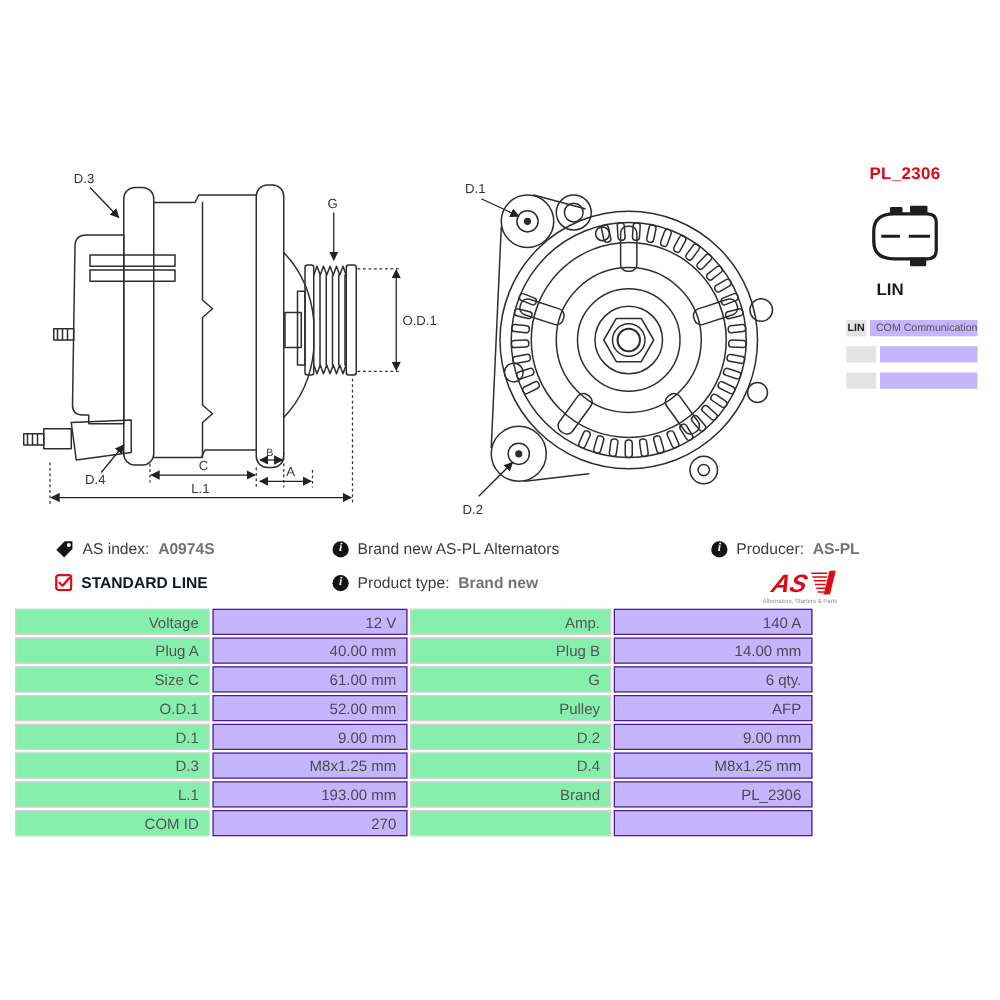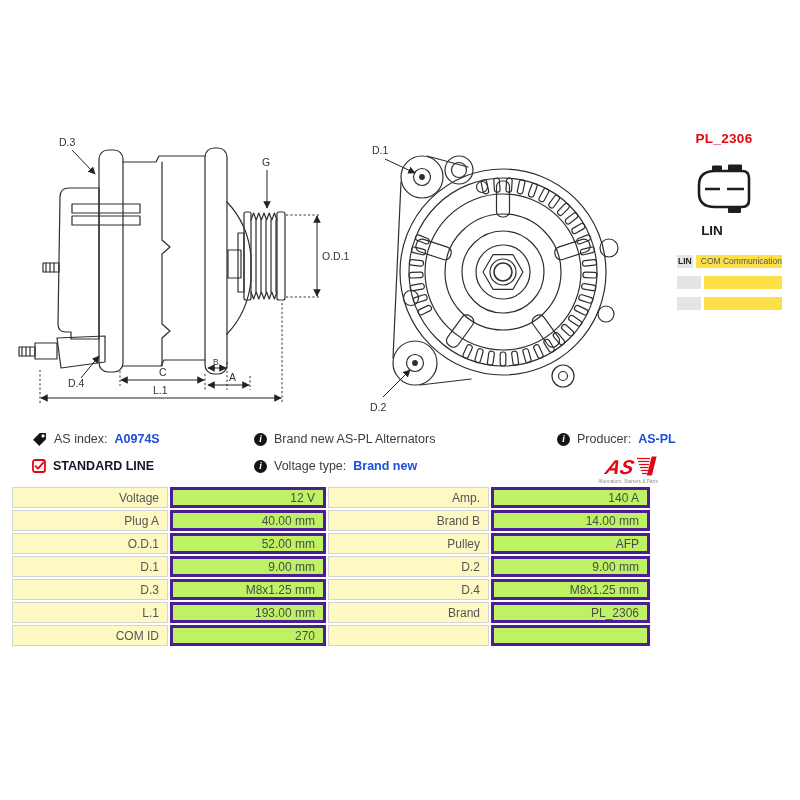--- a/index.html
+++ b/index.html
@@ -25,7 +25,7 @@
   .pin-row { display:flex; gap:3px; margin-bottom:8px; }
   .pin-code { width:24px; height:13px; background:#e4e4e4; font-size:8.5px; font-weight:bold;
               color:#222; line-height:13px; text-align:center; }
-  .pin-desc { flex:1; height:13px; background:#fde047; font-size:8.5px; color:#555;
+  .pin-desc { flex:1; height:13px; background:#c4b5fd; font-size:8.5px; color:#555;
               line-height:13px; text-align:left; padding-left:5px; white-space:nowrap; }
 
   

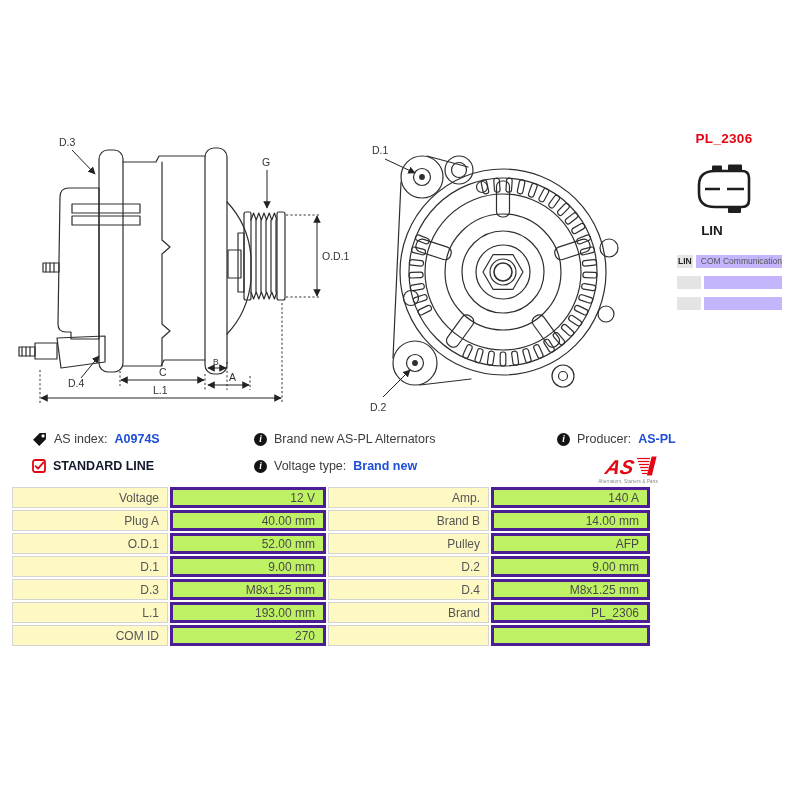--- a/index.html
+++ b/index.html
@@ -29,7 +29,7 @@
               line-height:13px; text-align:left; padding-left:5px; white-space:nowrap; }
 
   
-  .info-row { position:absolute; left:4px; top:428px; width:672px; height:55px; font-size:12.5px; }
+  .info-row { position:absolute; left:16px; top:428px; width:672px; height:55px; font-size:12.5px; }
   .info-col { position:absolute; top:0; }
   .info-line { display:flex; align-items:center; gap:7px; height:22px; margin-bottom:5px; white-space:nowrap; }
   .ico-circle-i { display:inline-flex; align-items:center; justify-content:center; width:13px; height:13px;

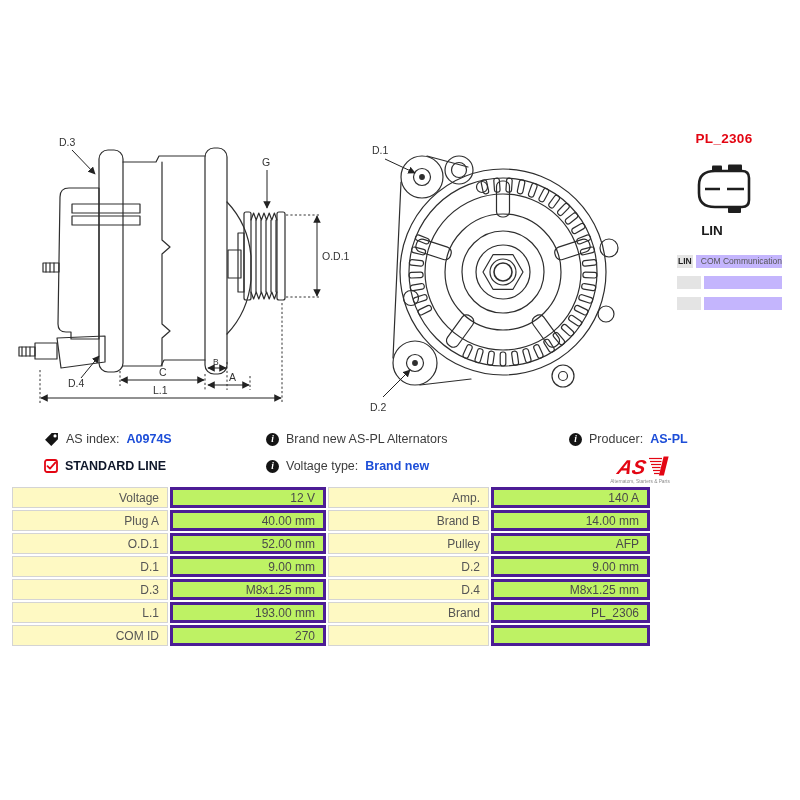--- a/index.html
+++ b/index.html
@@ -35,7 +35,7 @@
   .ico-circle-i { display:inline-flex; align-items:center; justify-content:center; width:13px; height:13px;
                   border-radius:50%; background:#141414; color:#fff; font-size:9.5px; font-weight:bold;
                   font-style:italic; font-family:"Liberation Serif", serif; flex:0 0 13px; }
-  .b { font-weight:bold; color:#1d4ed8; }
+  .b { font-weight:bold; color:#737373; }
   .red-line { color:#0f172a; font-weight:bold; }
   .logo-wrap { margin:1px 0 0 40px; }
 

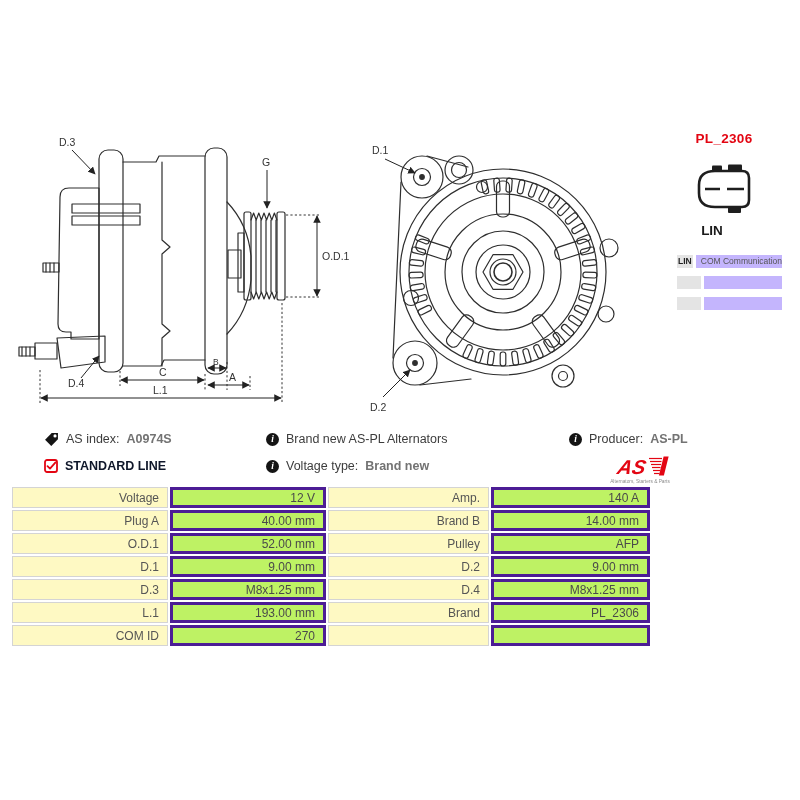--- a/index.html
+++ b/index.html
@@ -259,7 +259,7 @@
       </div>
       <div class="info-line">
         <span class="ico-circle-i">i</span>
-        <span>Voltage type:</span>
+        <span>Product type:</span>
         <span class="b">Brand new</span>
       </div>
     </div>

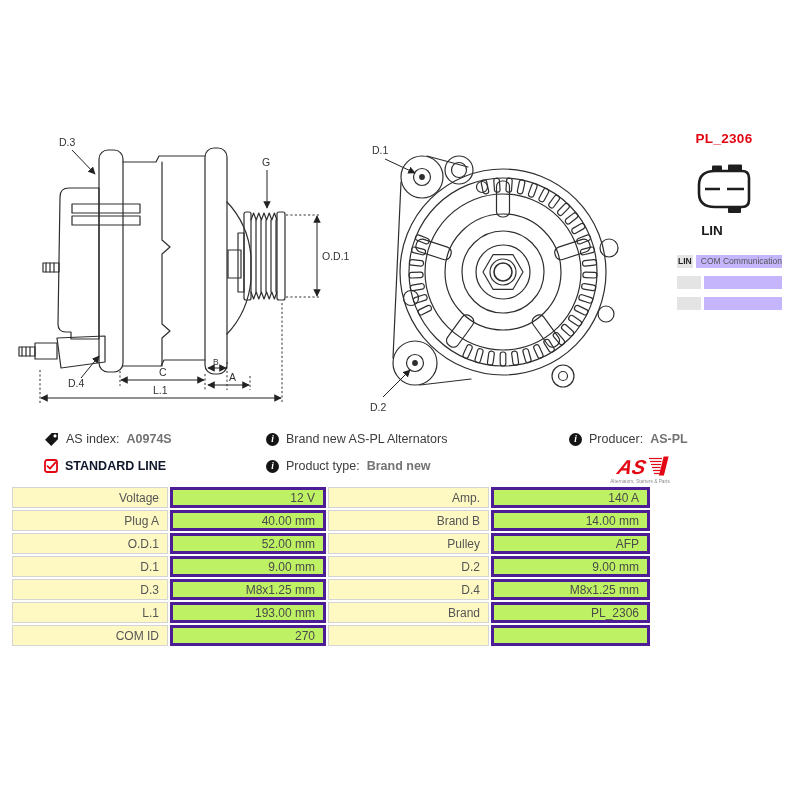--- a/index.html
+++ b/index.html
@@ -44,7 +44,7 @@
   table.spec { border-collapse:separate; border-spacing:2px; table-layout:fixed; width:638px; font-size:12px; }
   table.spec td { height:21px; padding:0 8px 0 4px; text-align:right; vertical-align:middle;
                   white-space:nowrap; overflow:hidden; }
-  td.l { background:#fef9c3; border:1px solid #d4d4d4; color:#555; }
+  td.l { background:#86efac; border:1px solid #d4d4d4; color:#555; }
   td.v { background:#bef264; border:3px solid #4c1d95; color:#4a4a4a; }
 </style>
 </head>

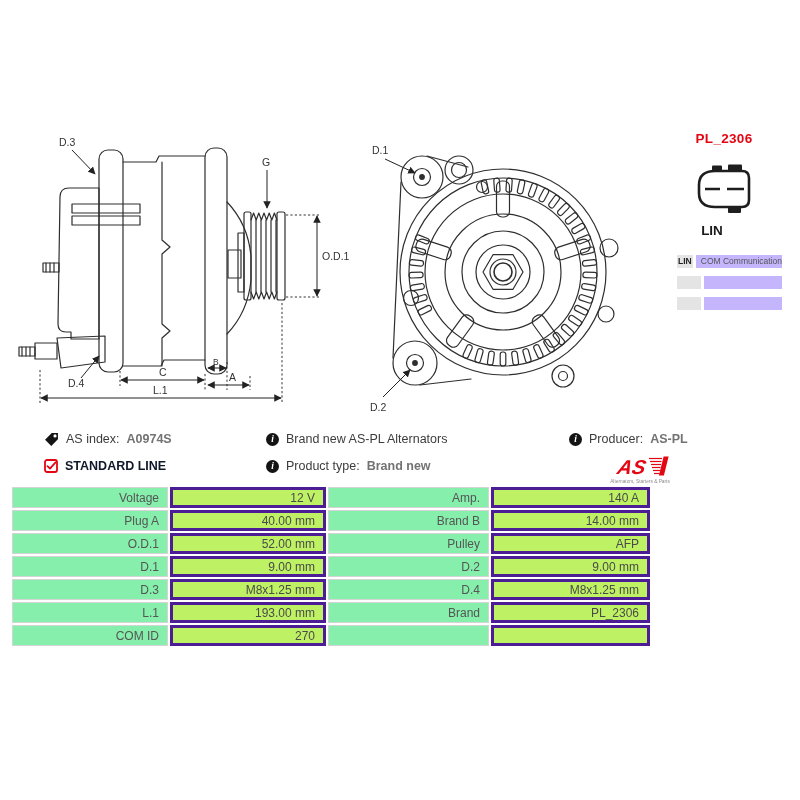--- a/index.html
+++ b/index.html
@@ -45,7 +45,7 @@
   table.spec td { height:21px; padding:0 8px 0 4px; text-align:right; vertical-align:middle;
                   white-space:nowrap; overflow:hidden; }
   td.l { background:#86efac; border:1px solid #d4d4d4; color:#555; }
-  td.v { background:#bef264; border:3px solid #4c1d95; color:#4a4a4a; }
+  td.v { background:#c4b5fd; border:1px solid #4c1d95; color:#4a4a4a; }
 </style>
 </head>
 <body>

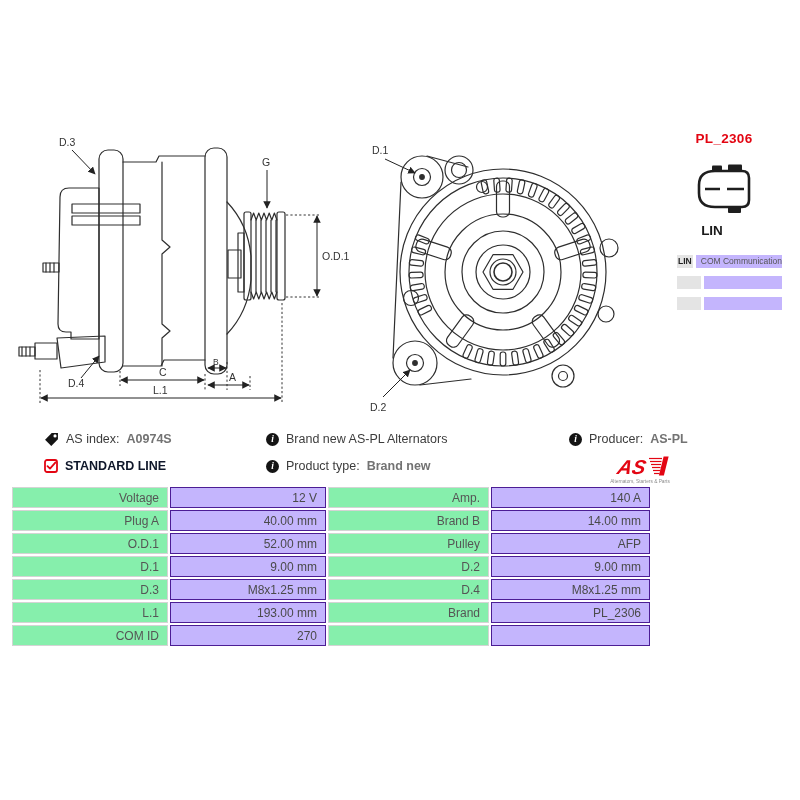--- a/index.html
+++ b/index.html
@@ -308,7 +308,7 @@
         <tr>
           <td class="l">Plug A</td>
           <td class="v">40.00 mm</td>
-          <td class="l">Brand B</td>
+          <td class="l">Plug B</td>
           <td class="v">14.00 mm</td>
         </tr>
         <tr>

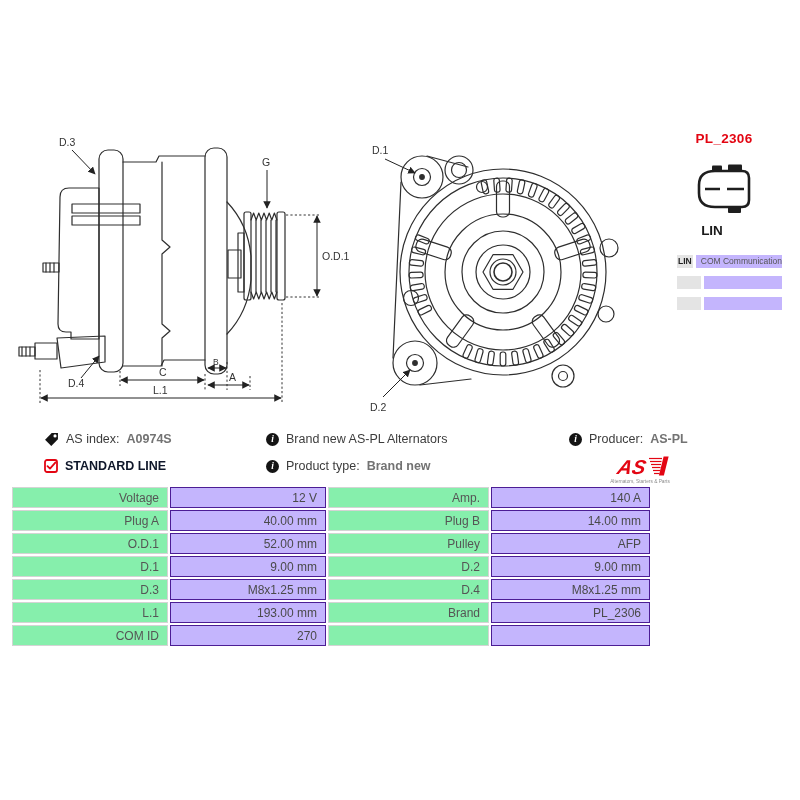--- a/index.html
+++ b/index.html
@@ -312,6 +312,12 @@
           <td class="v">14.00 mm</td>
         </tr>
         <tr>
+          <td class="l">Size C</td>
+          <td class="v">61.00 mm</td>
+          <td class="l">G</td>
+          <td class="v">6 qty.</td>
+        </tr>
+        <tr>
           <td class="l">O.D.1</td>
           <td class="v">52.00 mm</td>
           <td class="l">Pulley</td>

